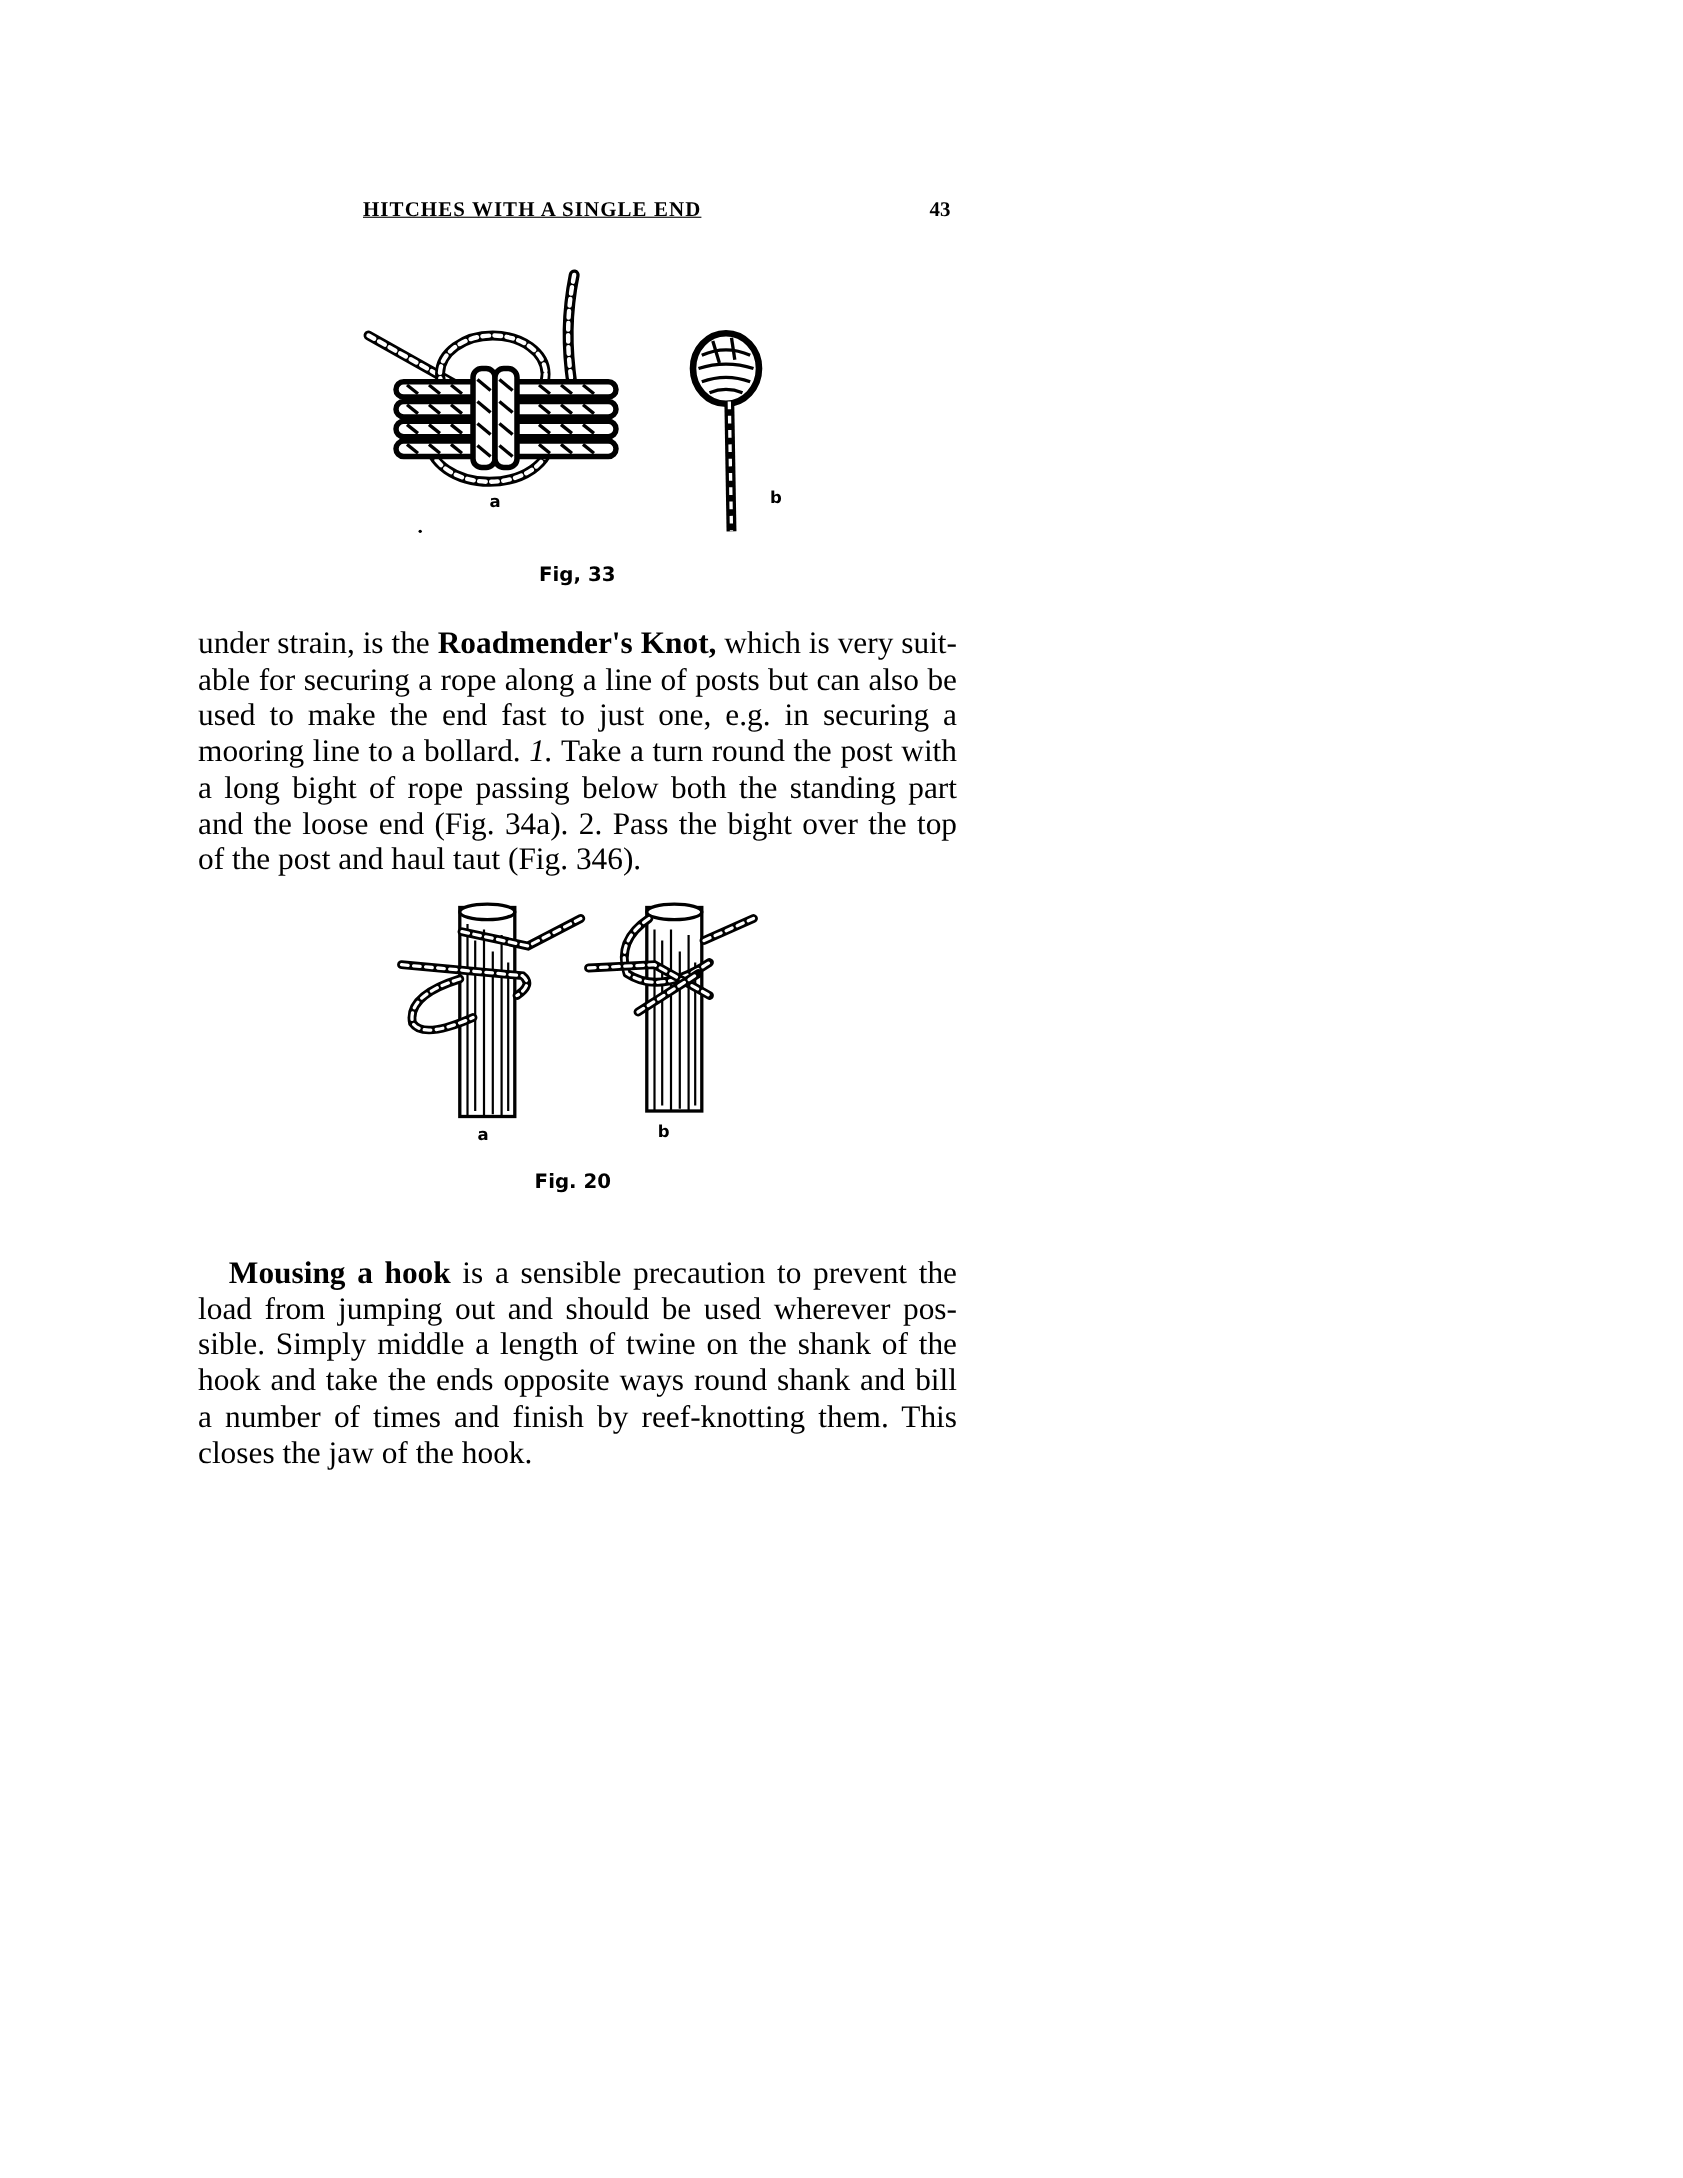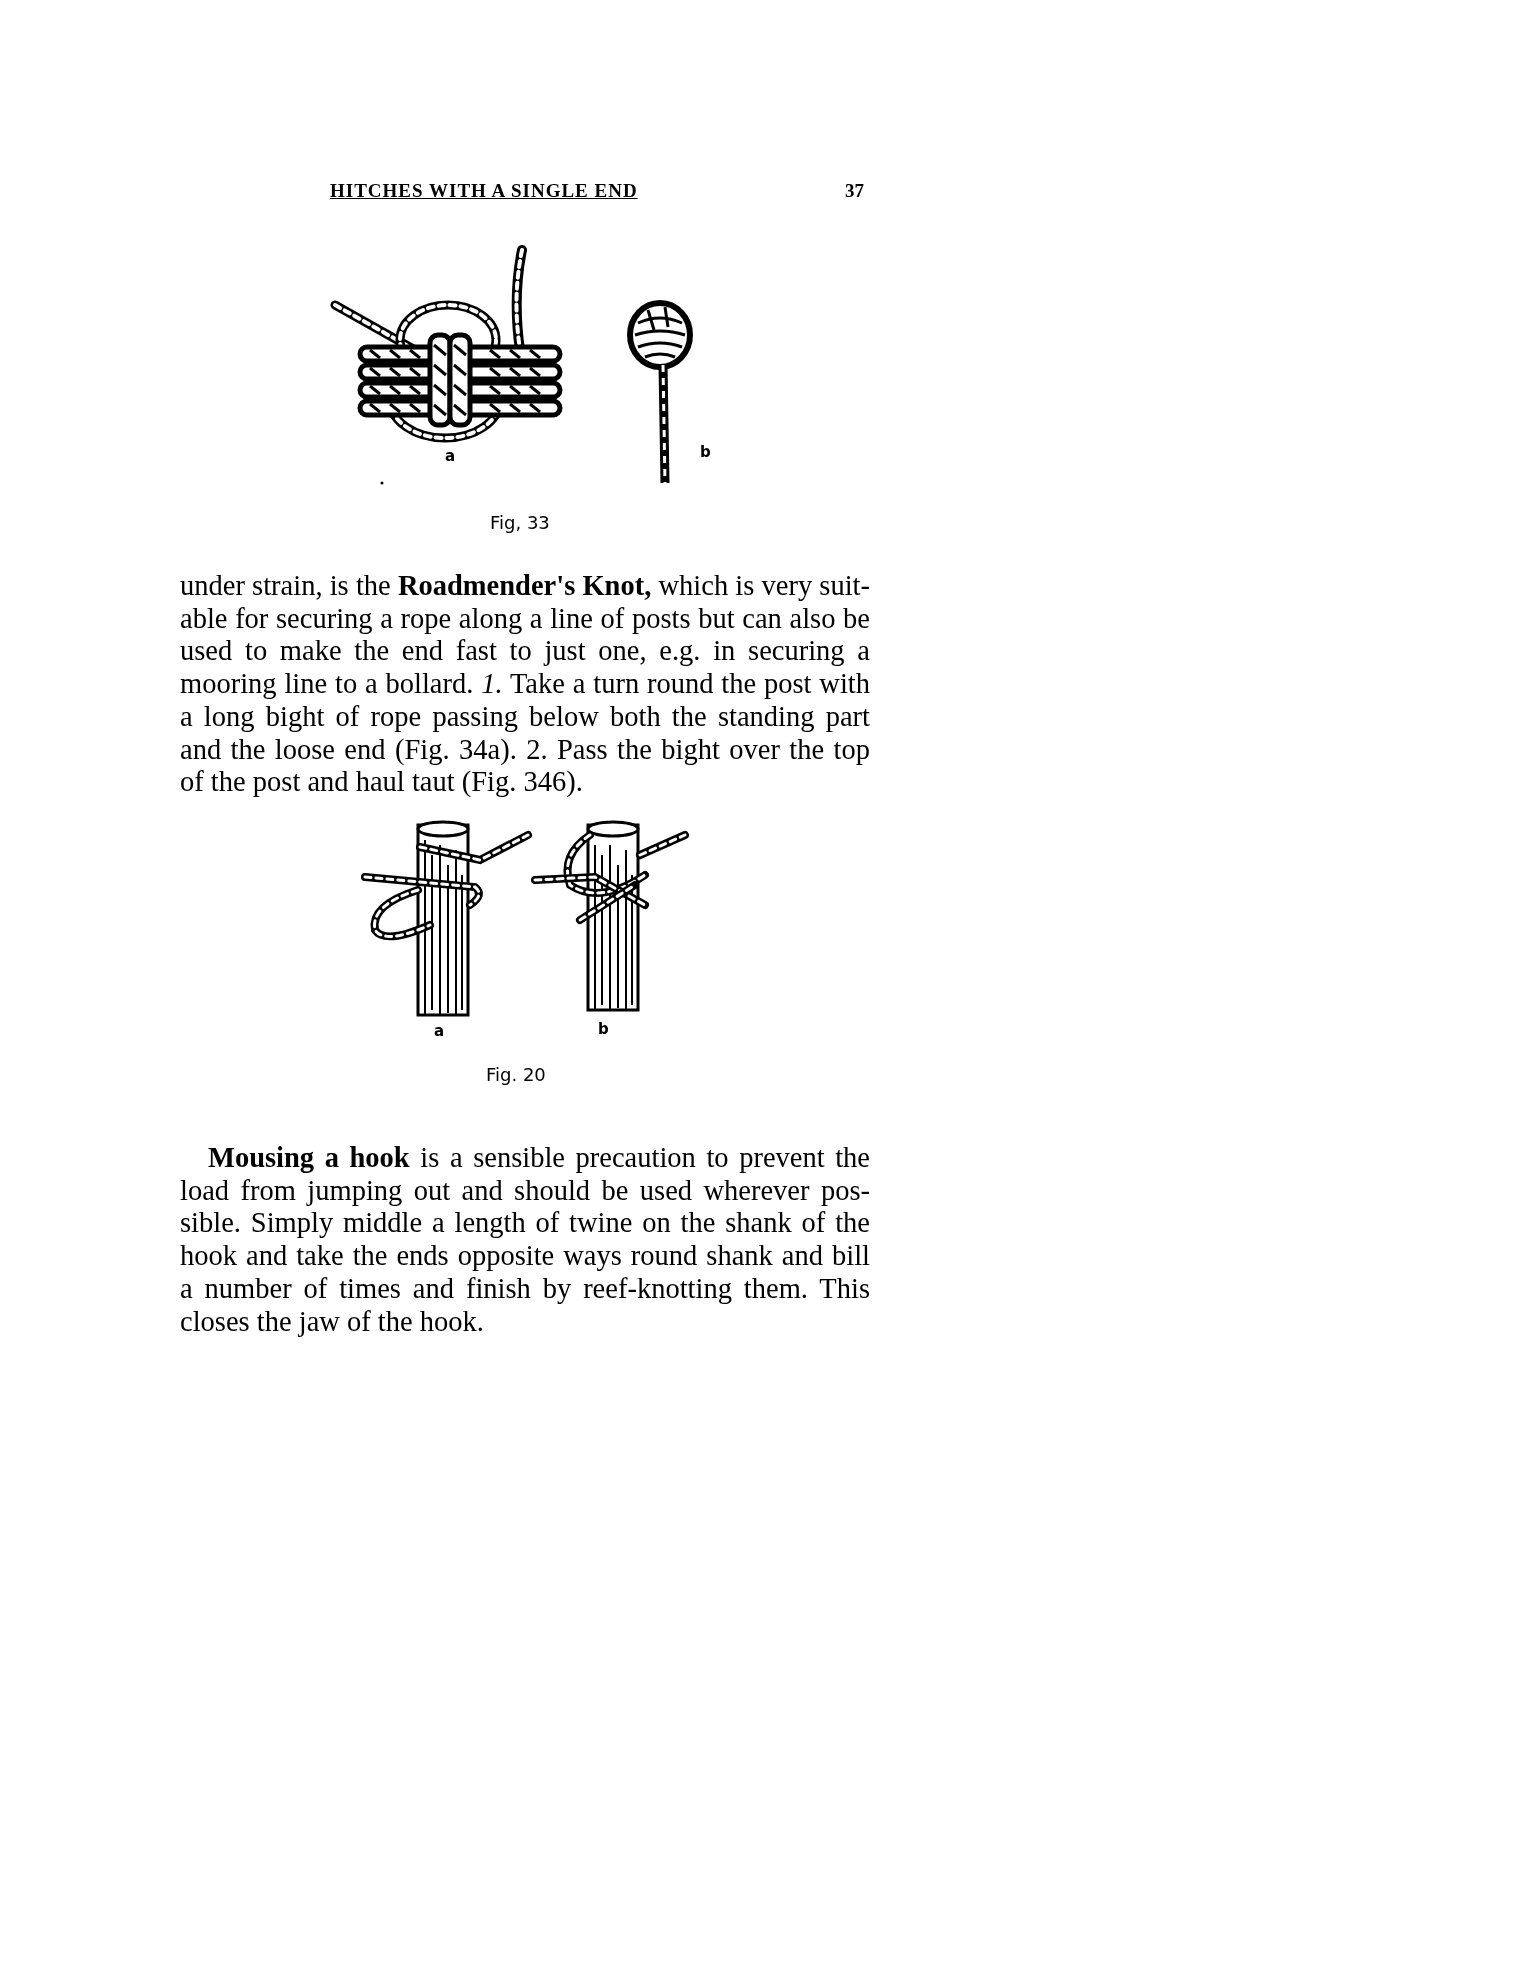--- a/index.html
+++ b/index.html
@@ -21,7 +21,7 @@
 
 <div class="running-head">
   <span class="running-title">HITCHES WITH A SINGLE END</span>
-  <span class="page-number">37</span>
+  <span class="page-number">43</span>
 </div>
 
 <div class="figure" style="left:320px; top:235px; width:420px; height:260px;">

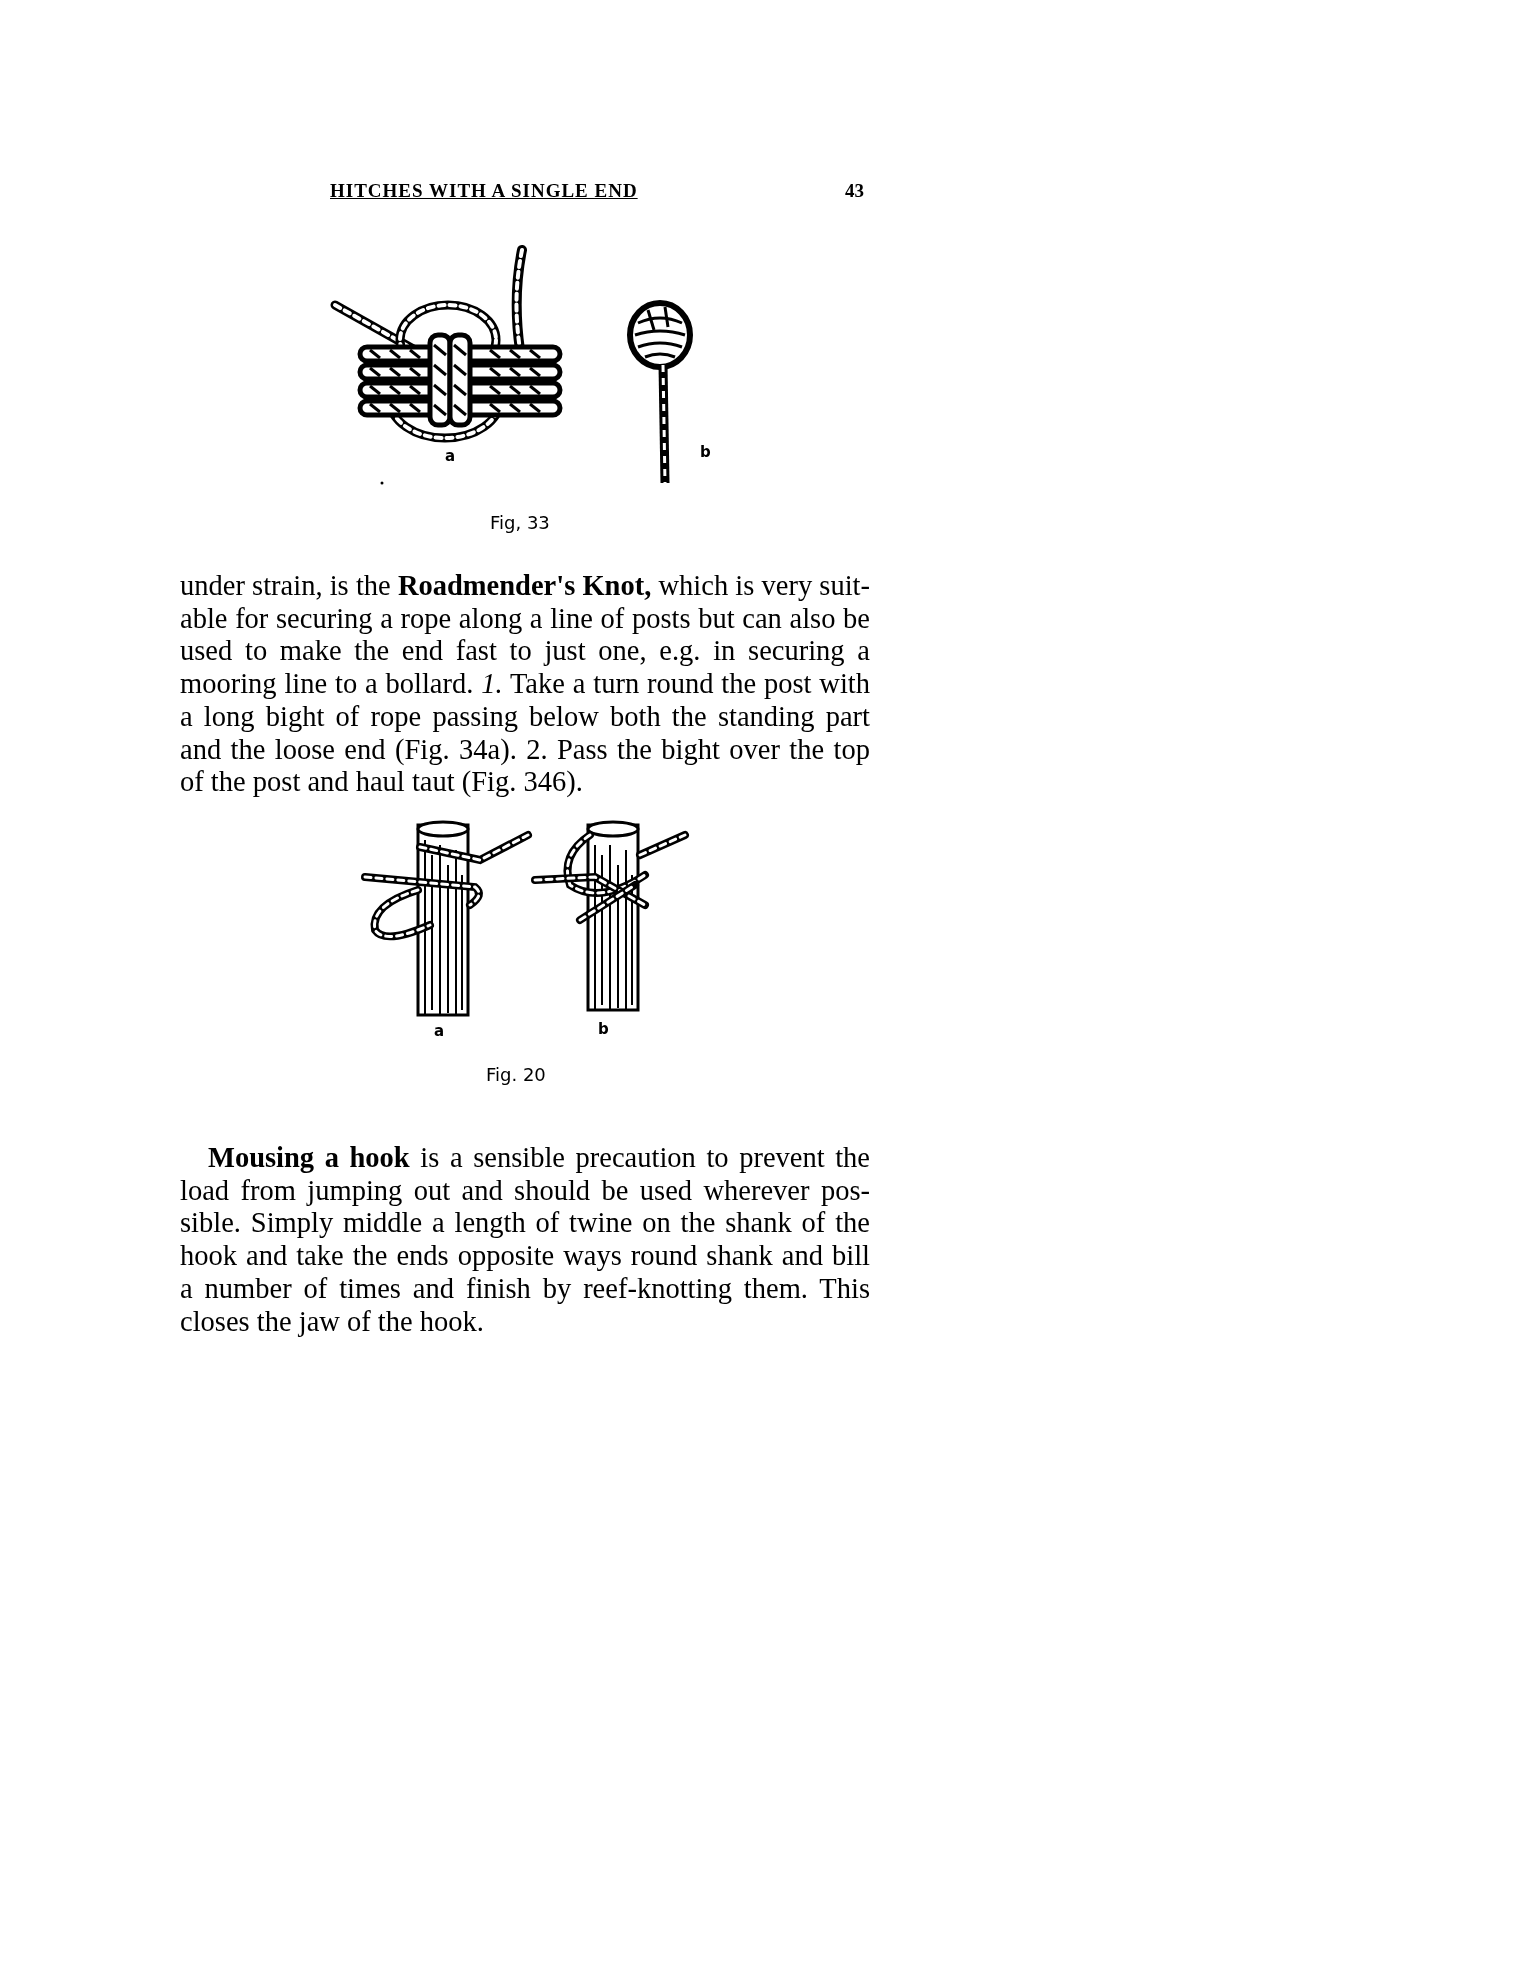--- a/index.html
+++ b/index.html
@@ -9,7 +9,7 @@
   .running-title { position: absolute; left: 0; top: 0; font-weight: bold; font-size: 19px; letter-spacing: 1px; text-decoration: underline; }
   .page-number { position: absolute; right: 6px; top: 0; font-weight: bold; font-size: 19px; }
   .figure { position: absolute; }
-  .fig-caption { position: absolute; font-family: "DejaVu Sans", sans-serif; font-weight: normal; font-size: 18px; }
+  .fig-caption { position: absolute; font-family: "DejaVu Sans", sans-serif; font-weight: bold; font-size: 18px; }
   .fig-label { position: absolute; font-family: "DejaVu Sans", sans-serif; font-weight: bold; font-size: 15px; }
   .para { position: absolute; left: 180px; width: 690px; font-size: 28.5px; line-height: 32.7px; text-align: justify; }
   .para b { font-weight: bold; }

